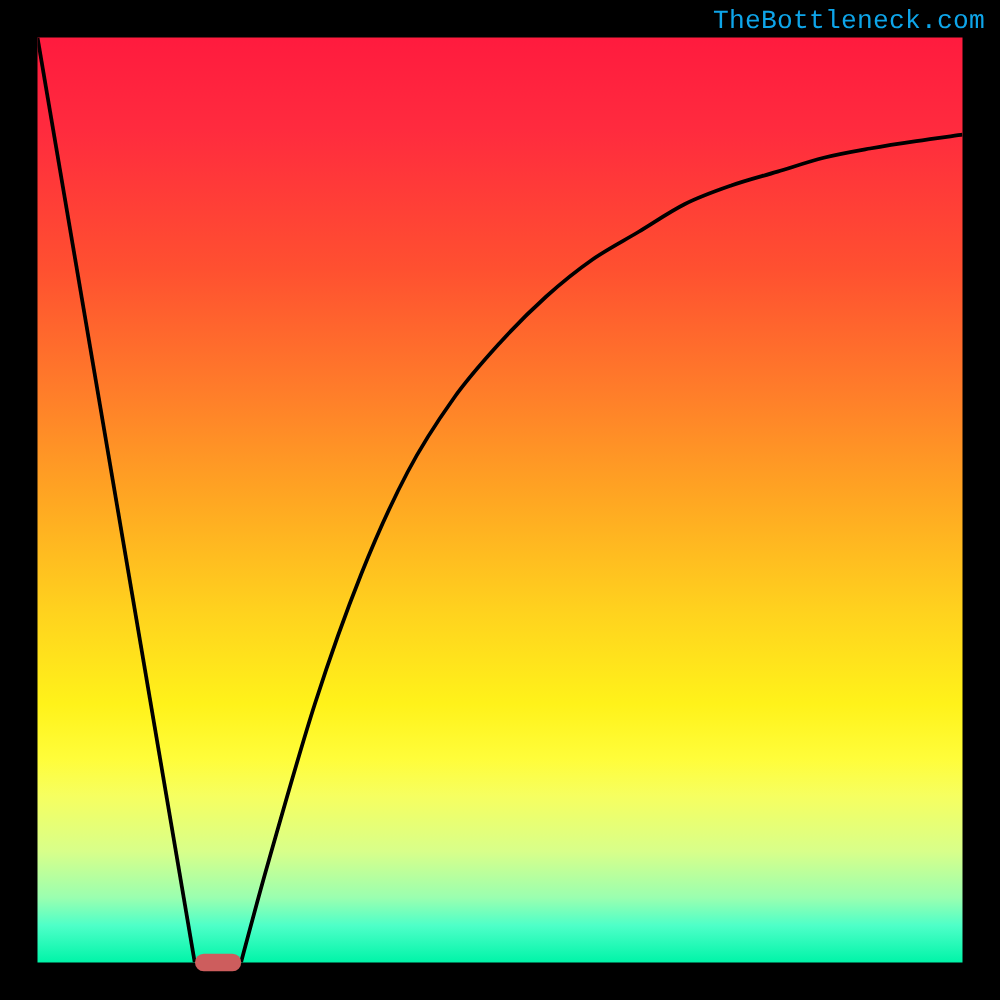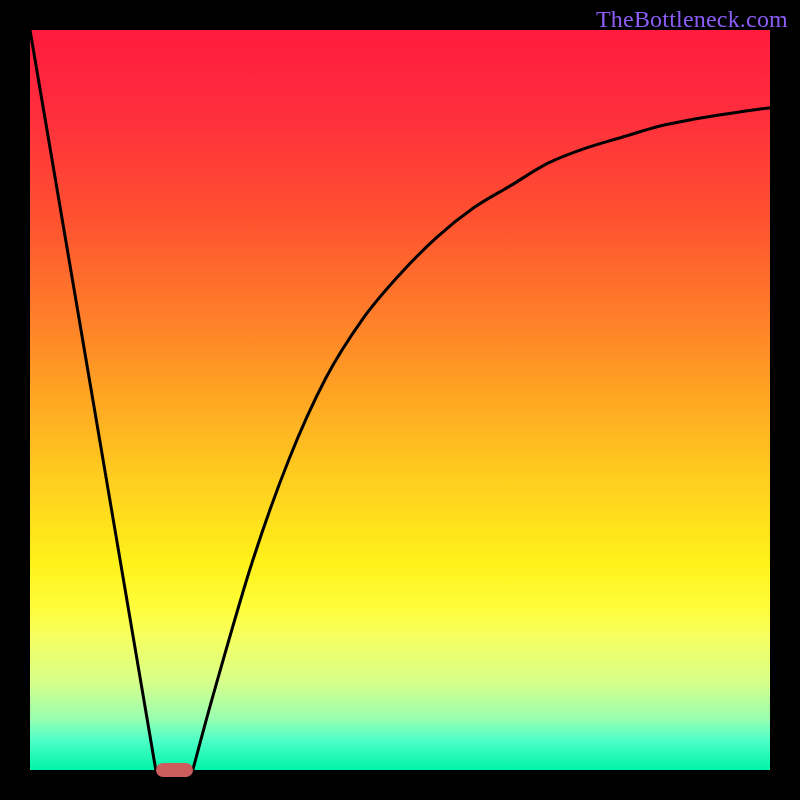--- a/index.html
+++ b/index.html
@@ -36,9 +36,9 @@
     position: absolute;
     top: 6px;
     right: 12px;
-    font-family: Liberation Serif, serif;
-    font-size: 24px;
-    color: #8b5cf6;
+    font-family: Liberation Mono, monospace;
+    font-size: 21px;
+    color: #0ea5e9;
     letter-spacing: 0.2px;
     user-select: none;
   }

